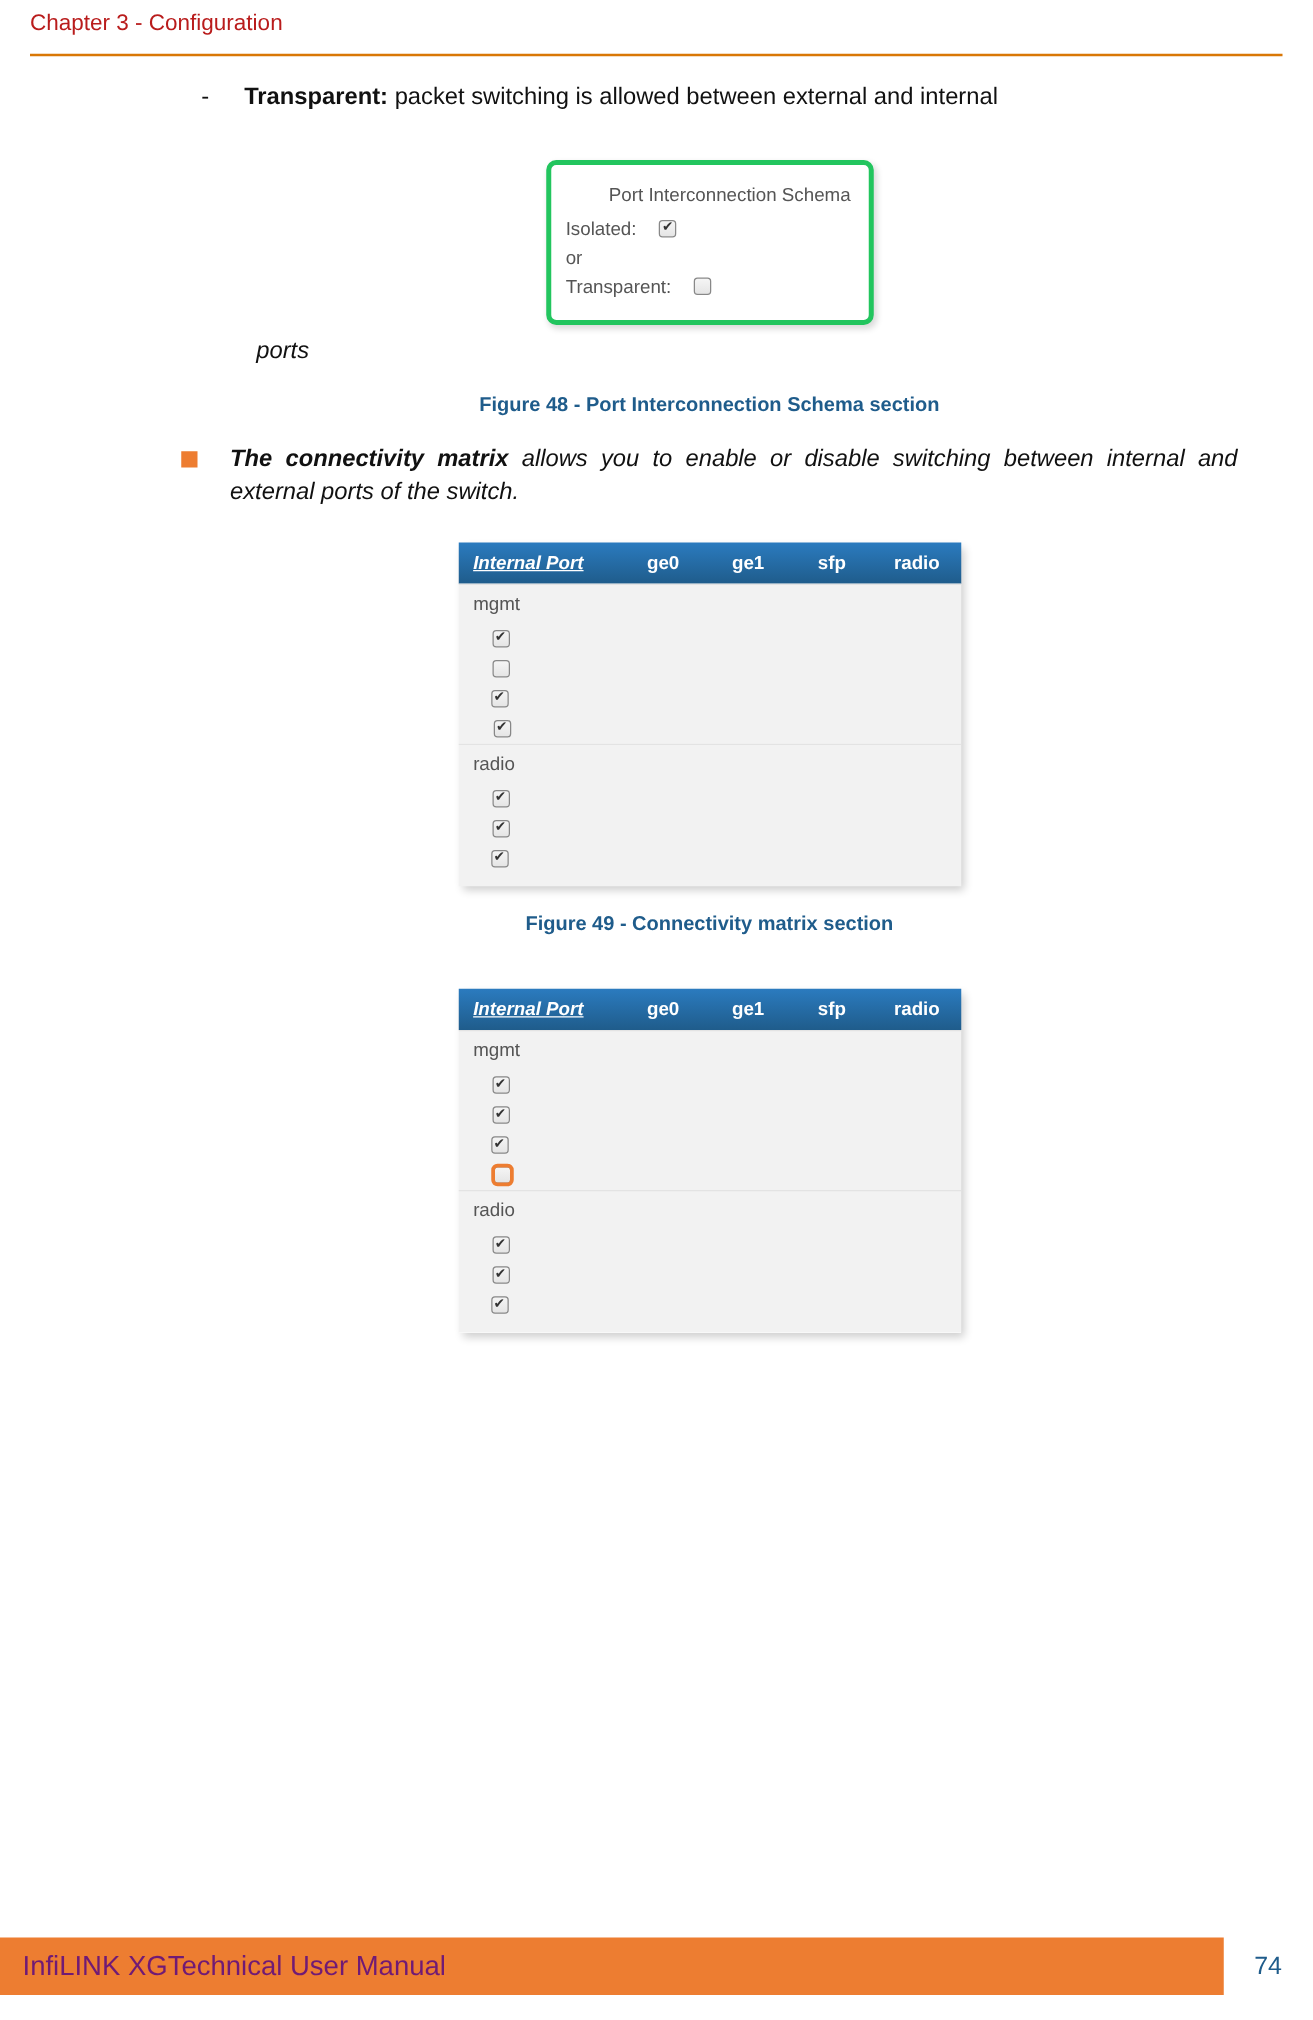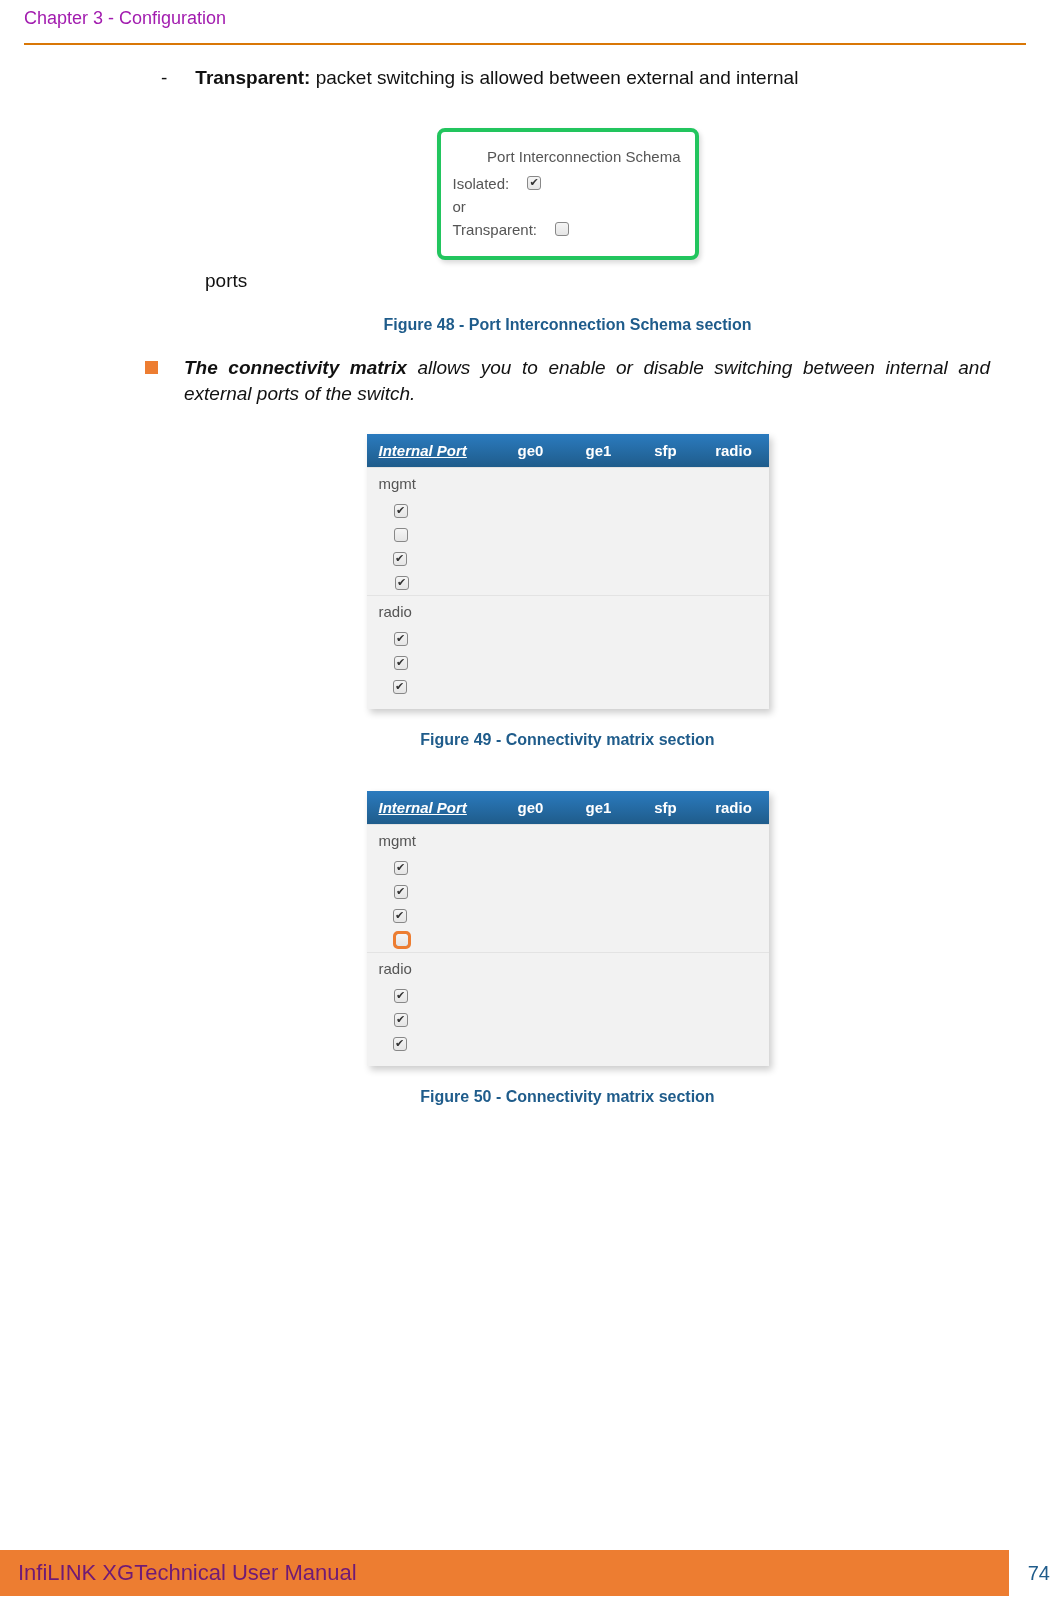--- a/index.html
+++ b/index.html
@@ -12,7 +12,7 @@
     }
     .page-header {
       padding: 8px 24px 0;
-      color: #a21caf;
+      color: #b91c1c;
       font-size: 18px;
     }
     .header-rule-wrap { padding: 14px 24px 0; }

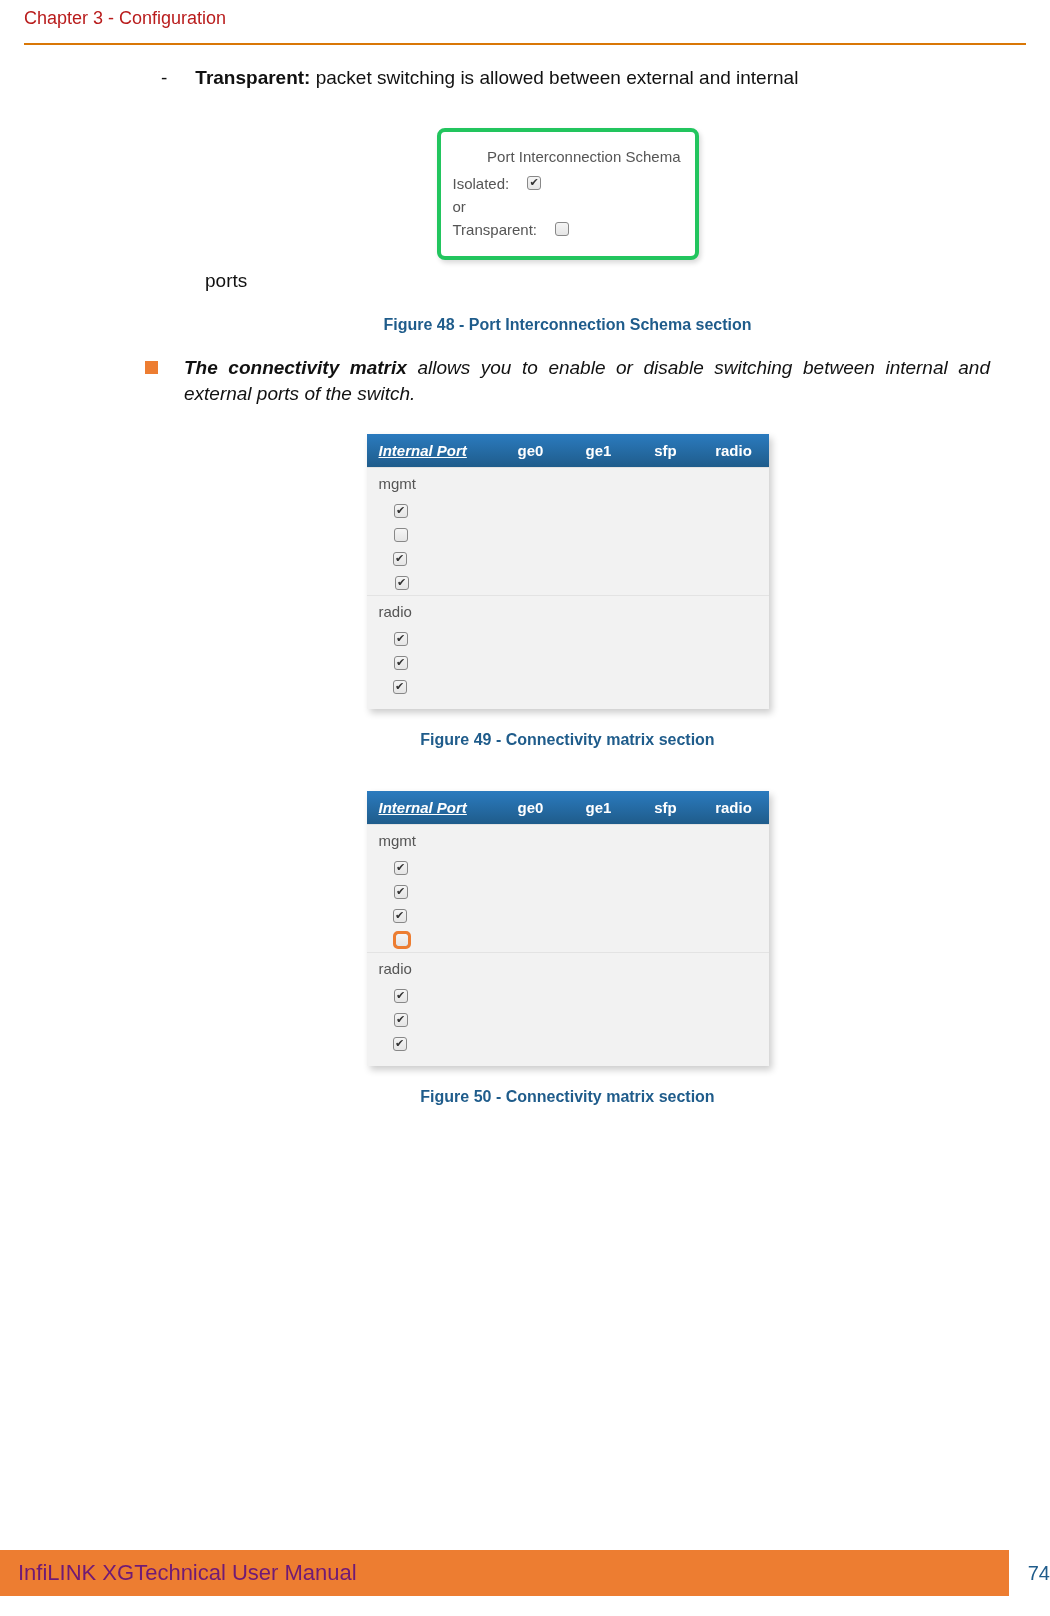--- a/index.html
+++ b/index.html
@@ -53,7 +53,7 @@
       display: inline-flex; align-items: center; justify-content: center;
       font-size: 11px; color: #333;
     }
-    .ports-word { padding-left: 60px; margin-top: 8px; }
+    .ports-word { padding-left: 60px; margin-top: 8px; font-style: italic; }
     .figure-caption {
       text-align: center;
       color: #1f5c8b;

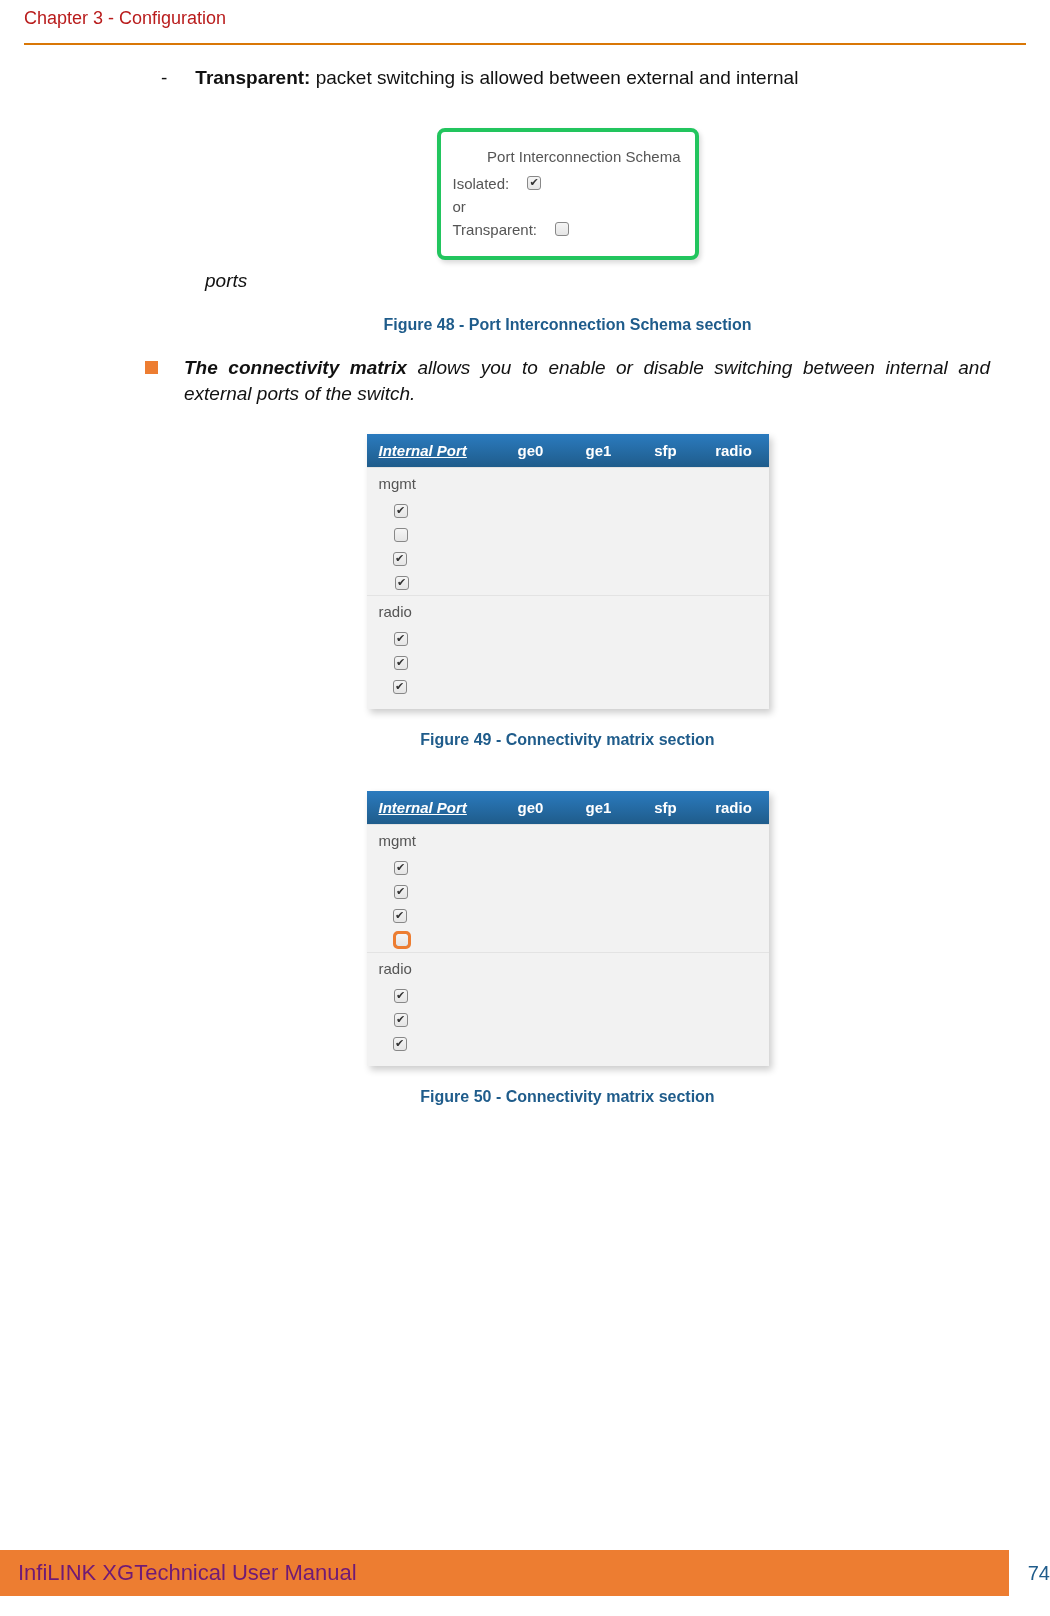--- a/index.html
+++ b/index.html
@@ -235,7 +235,6 @@
     </div>
   </div>
 
-  <div class="figure-caption">Figure 50 - Connectivity matrix section</div>
 
 </div>
 

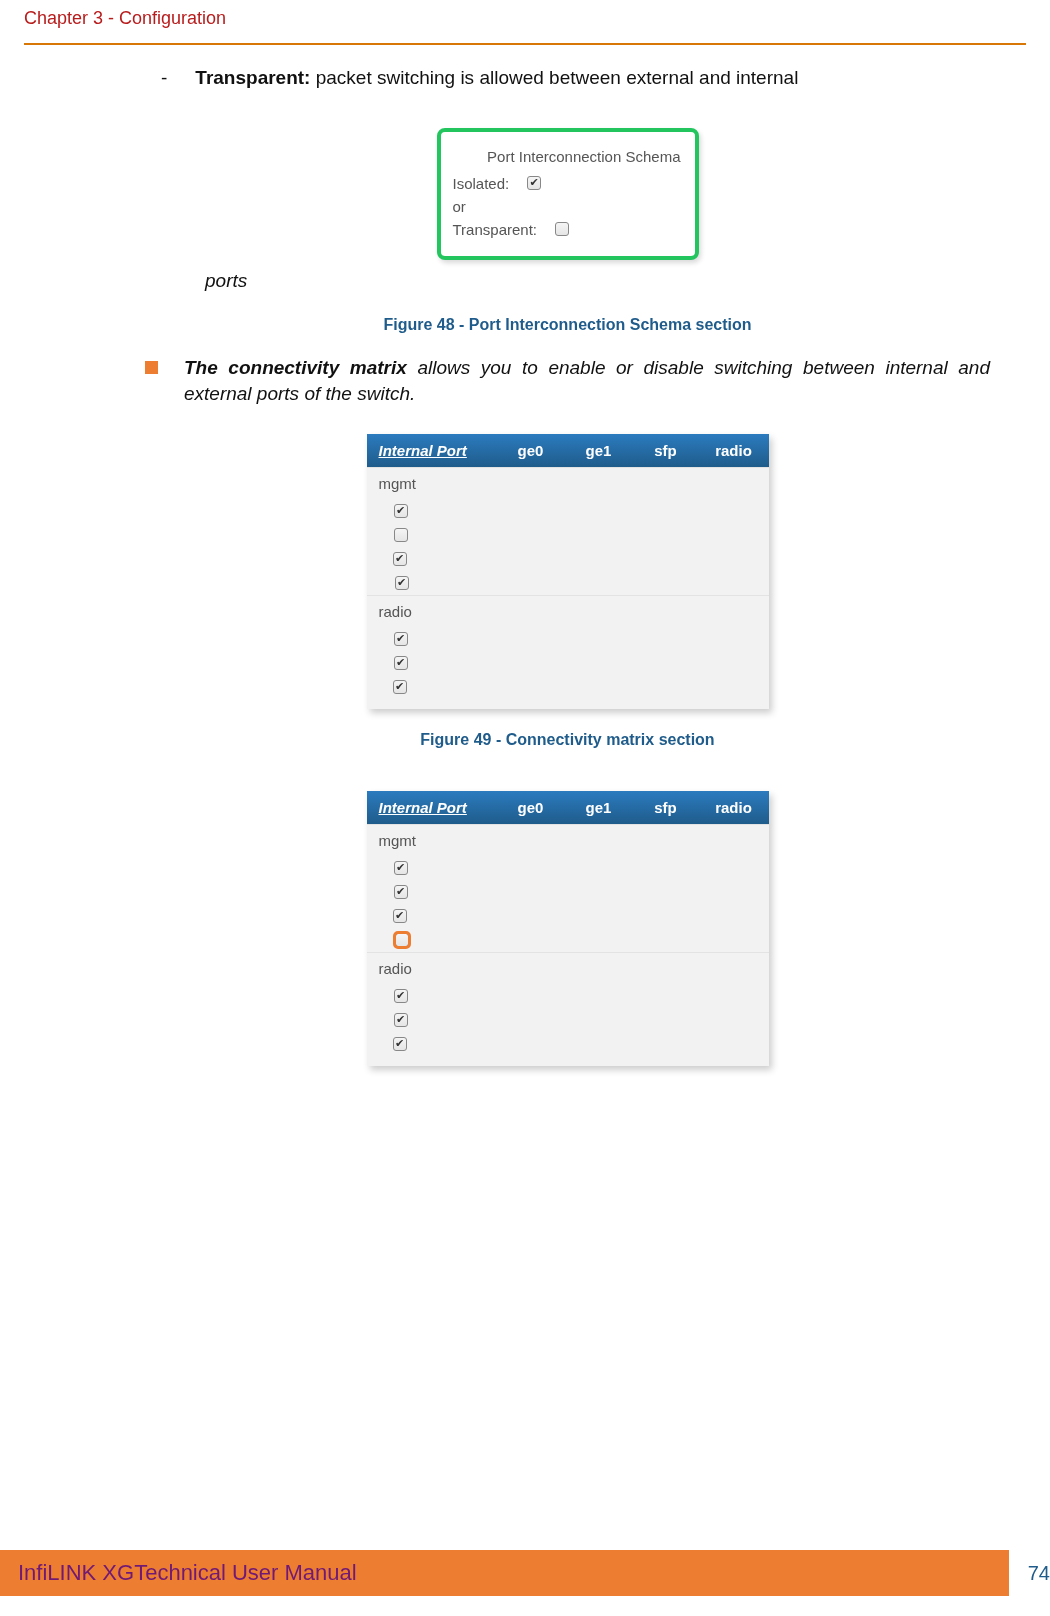--- a/index.html
+++ b/index.html
@@ -109,7 +109,7 @@
       font-size: 22px;
     }
     .page-num {
-      width: 41px; text-align: right;
+      width: 71px; text-align: center;
       color: #1f5c8b; font-size: 20px;
     }
   </style>

